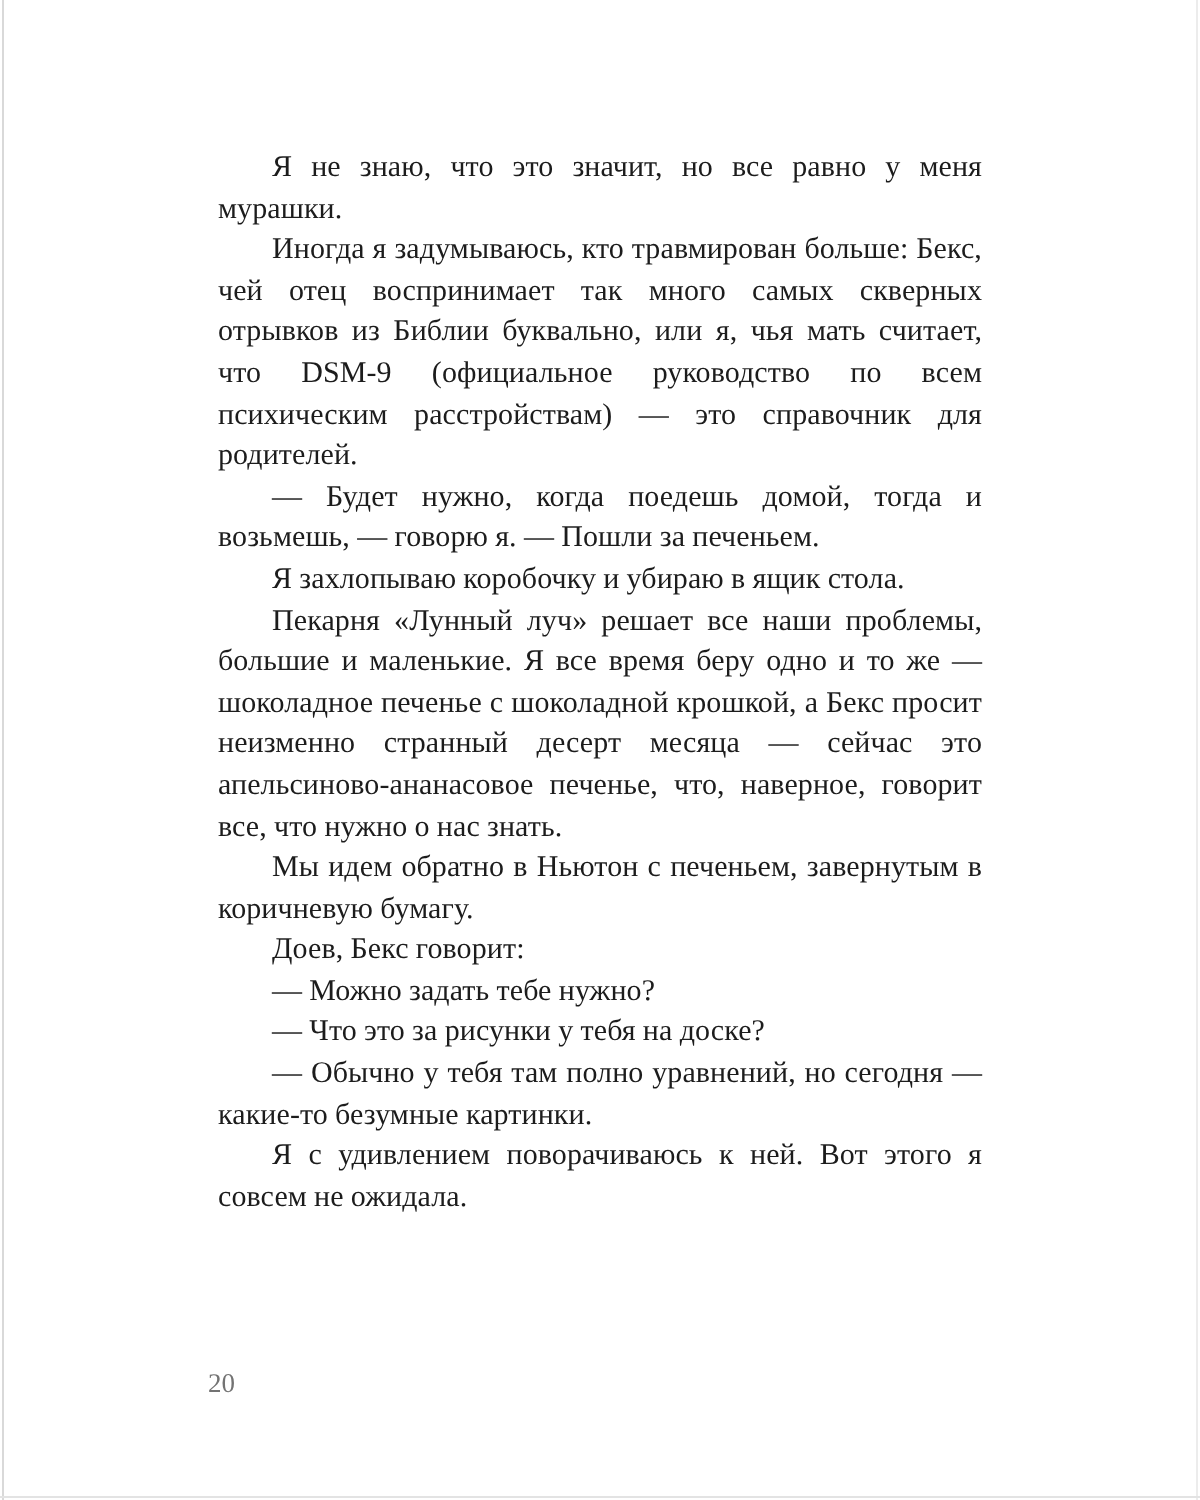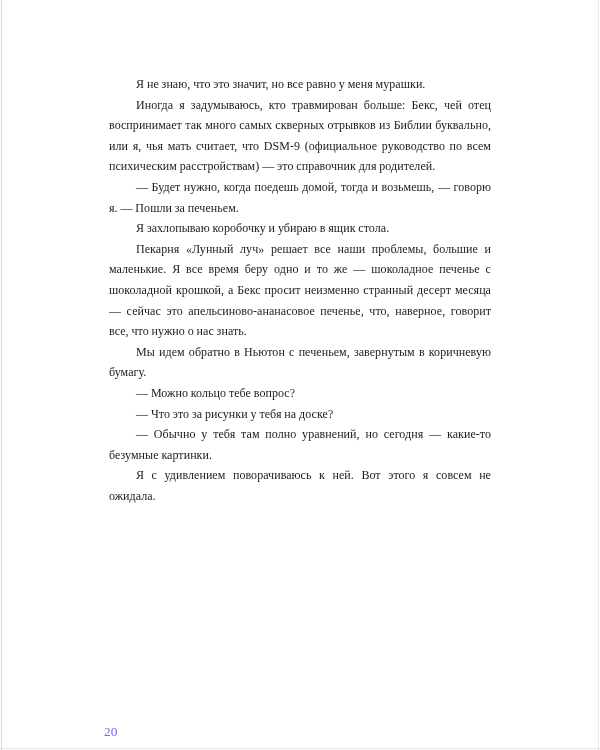--- a/index.html
+++ b/index.html
@@ -41,7 +41,7 @@
   }
   .text-block p {
     margin: 0;
-    font-size: 12px;
+    font-size: 15px;
     line-height: 20.6px;
     text-align: justify;
     text-indent: 27px;

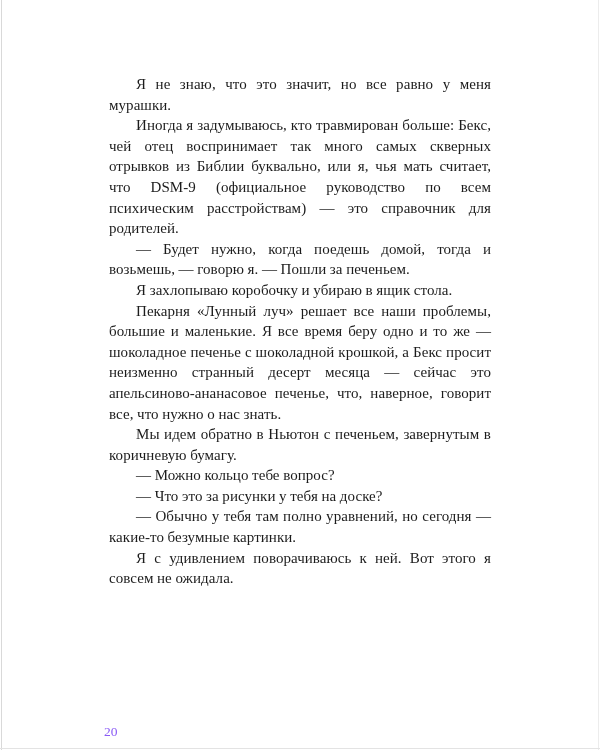--- a/index.html
+++ b/index.html
@@ -72,6 +72,7 @@
     <p>Я захлопываю коробочку и убираю в ящик стола.</p>
     <p>Пекарня «Лунный луч» решает все наши проблемы, большие и маленькие. Я все время беру одно и то же — шоколадное печенье с шоколадной крошкой, а Бекс просит неизменно странный десерт месяца — сейчас это апельсиново-ананасовое печенье, что, наверное, говорит все, что нужно о нас знать.</p>
     <p>Мы идем обратно в Ньютон с печеньем, завернутым в коричневую бумагу.</p>
+    <p>Доев, Бекс говорит:</p>
     <p>— Можно кольцо тебе вопрос?</p>
     <p>— Что это за рисунки у тебя на доске?</p>
     <p>— Обычно у тебя там полно уравнений, но сегодня — какие-то безумные картинки.</p>

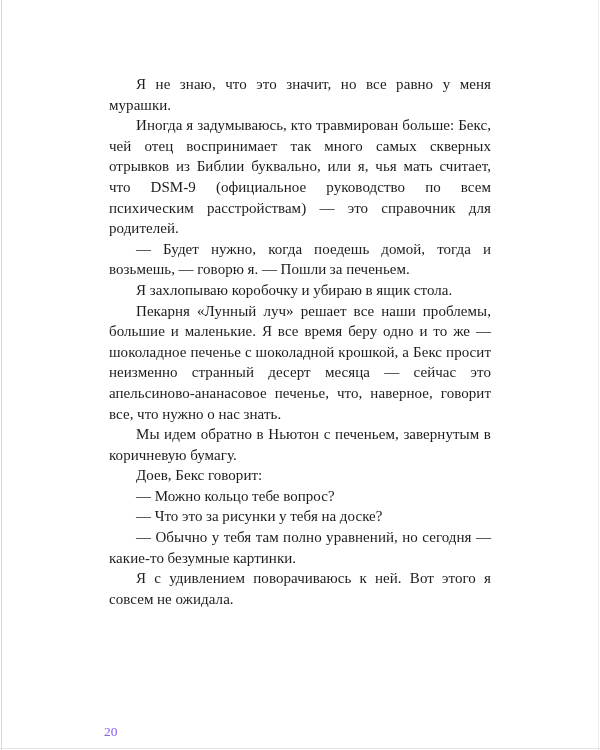--- a/index.html
+++ b/index.html
@@ -73,7 +73,7 @@
     <p>Пекарня «Лунный луч» решает все наши проблемы, большие и маленькие. Я все время беру одно и то же — шоколадное печенье с шоколадной крошкой, а Бекс просит неизменно странный десерт месяца — сейчас это апельсиново-ананасовое печенье, что, наверное, говорит все, что нужно о нас знать.</p>
     <p>Мы идем обратно в Ньютон с печеньем, завернутым в коричневую бумагу.</p>
     <p>Доев, Бекс говорит:</p>
-    <p>— Можно кольцо тебе вопрос?</p>
+    <p>— Можно задать тебе нужно?</p>
     <p>— Что это за рисунки у тебя на доске?</p>
     <p>— Обычно у тебя там полно уравнений, но сегодня — какие-то безумные картинки.</p>
     <p>Я с удивлением поворачиваюсь к ней. Вот этого я совсем не ожидала.</p>

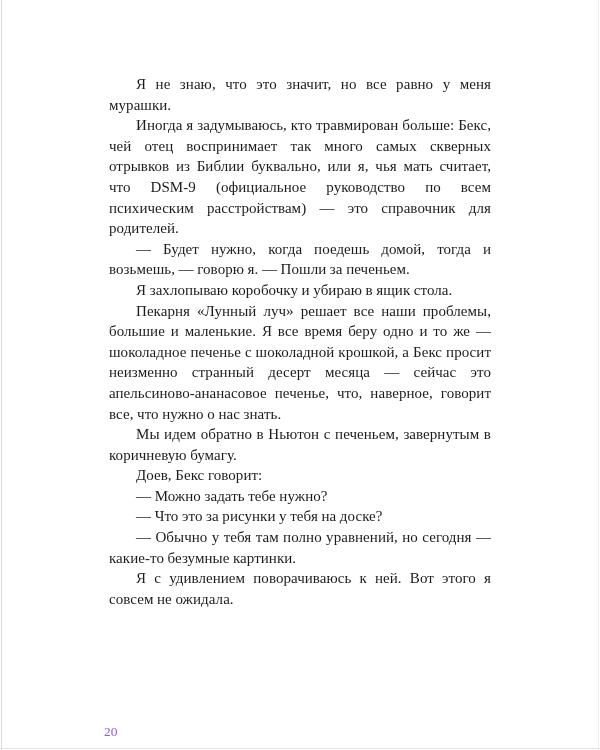--- a/index.html
+++ b/index.html
@@ -53,9 +53,9 @@
   .page-number {
     position: absolute;
     left: 104px;
-    top: 724px;
+    top: 684px;
     font-size: 13.5px;
-    color: #8b5cf6;
+    color: #737373;
   }
 </style>
 </head>

